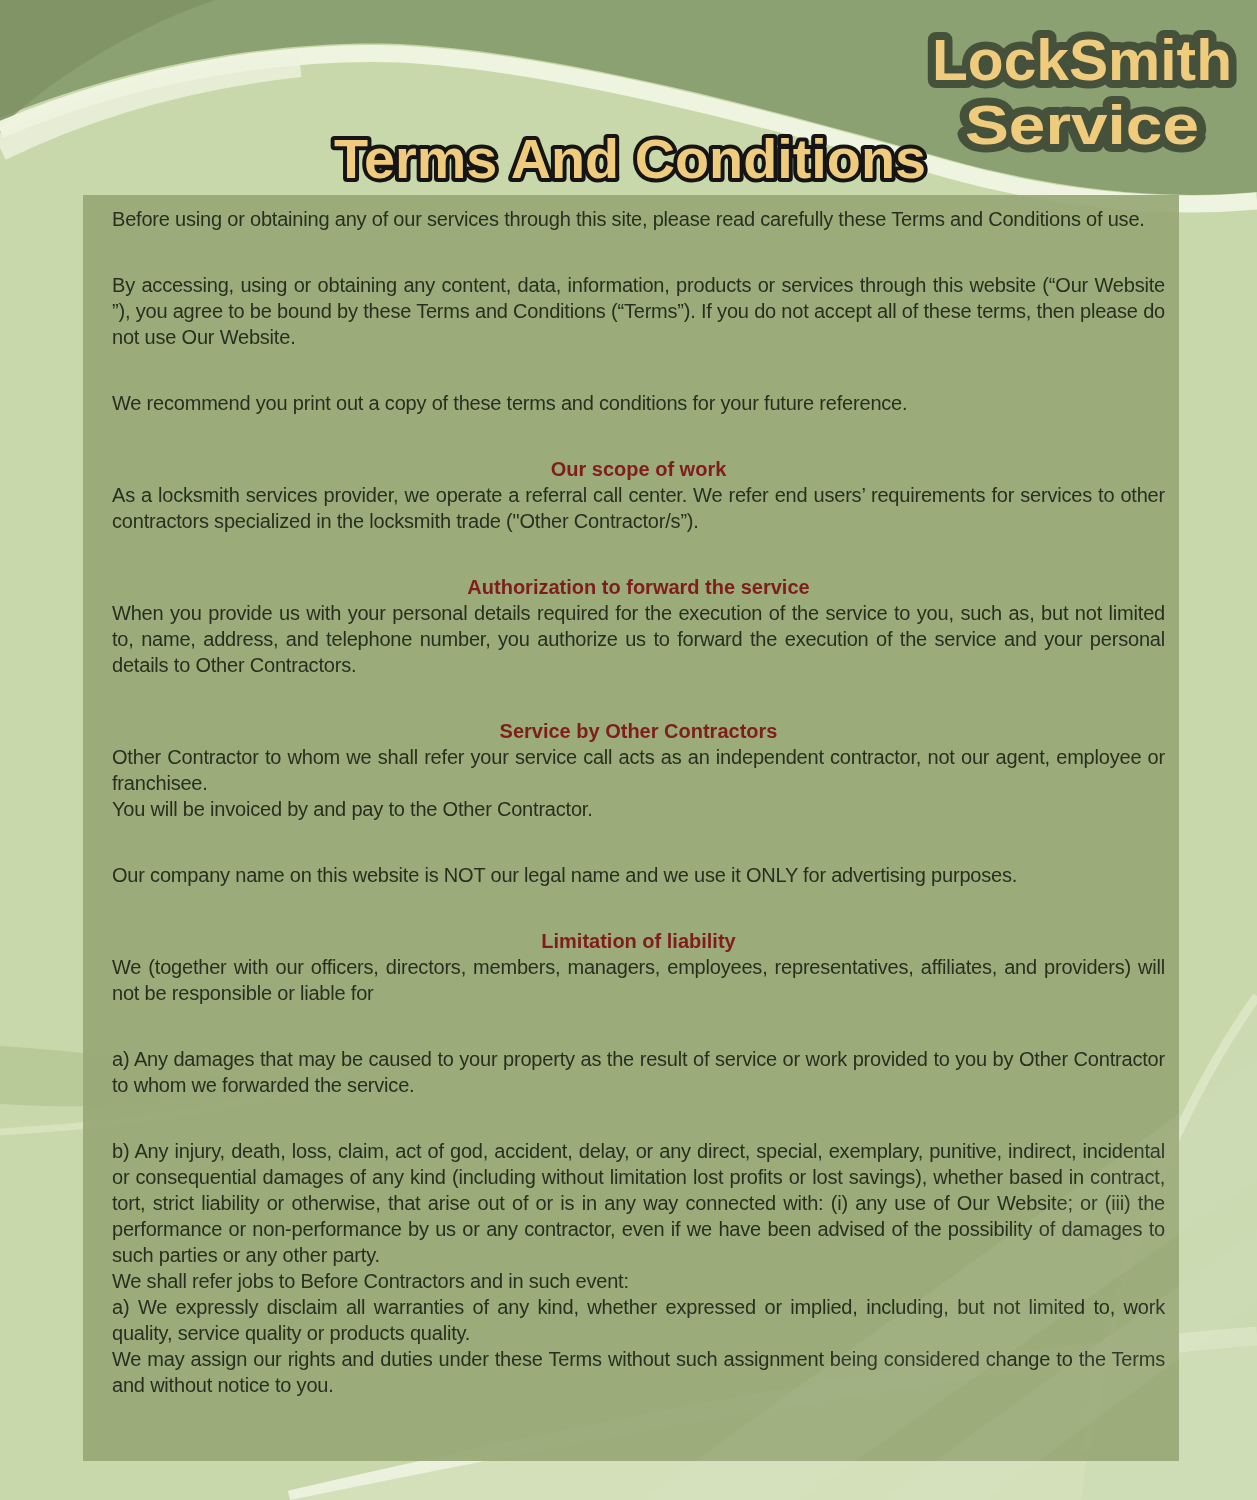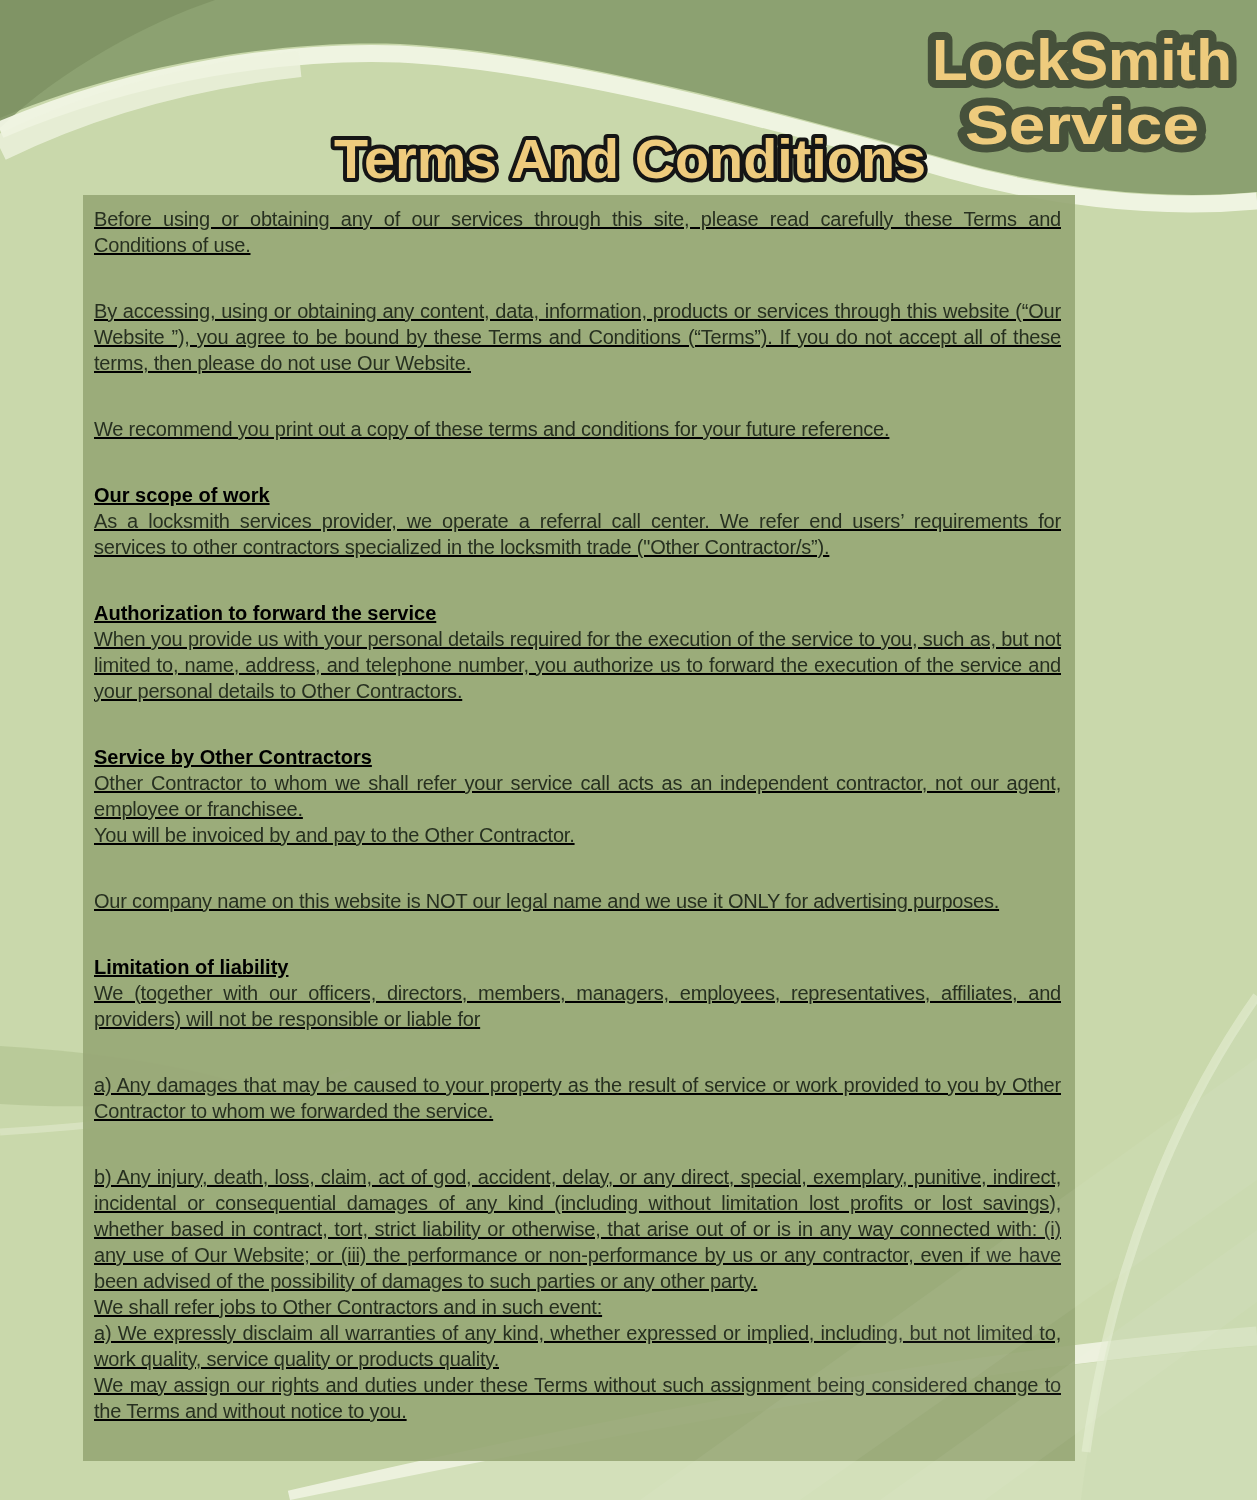--- a/index.html
+++ b/index.html
@@ -10,12 +10,11 @@
   }
   .bg-layer{position:absolute;left:0;top:0;width:1257px;height:1500px;z-index:0;}
   .panel{
-    position:absolute;left:83px;top:195px;width:992px;height:1266px;
+    position:absolute;left:83px;top:195px;width:1096px;height:1266px;
     background:rgba(152,168,118,0.93);
     z-index:1;
     box-sizing:border-box;
-    padding:11px 14px 10px 11px;
-    text-decoration:underline;
+    padding:11px 14px 10px 29px;
   }
   .terms-content{
     color:#273020;

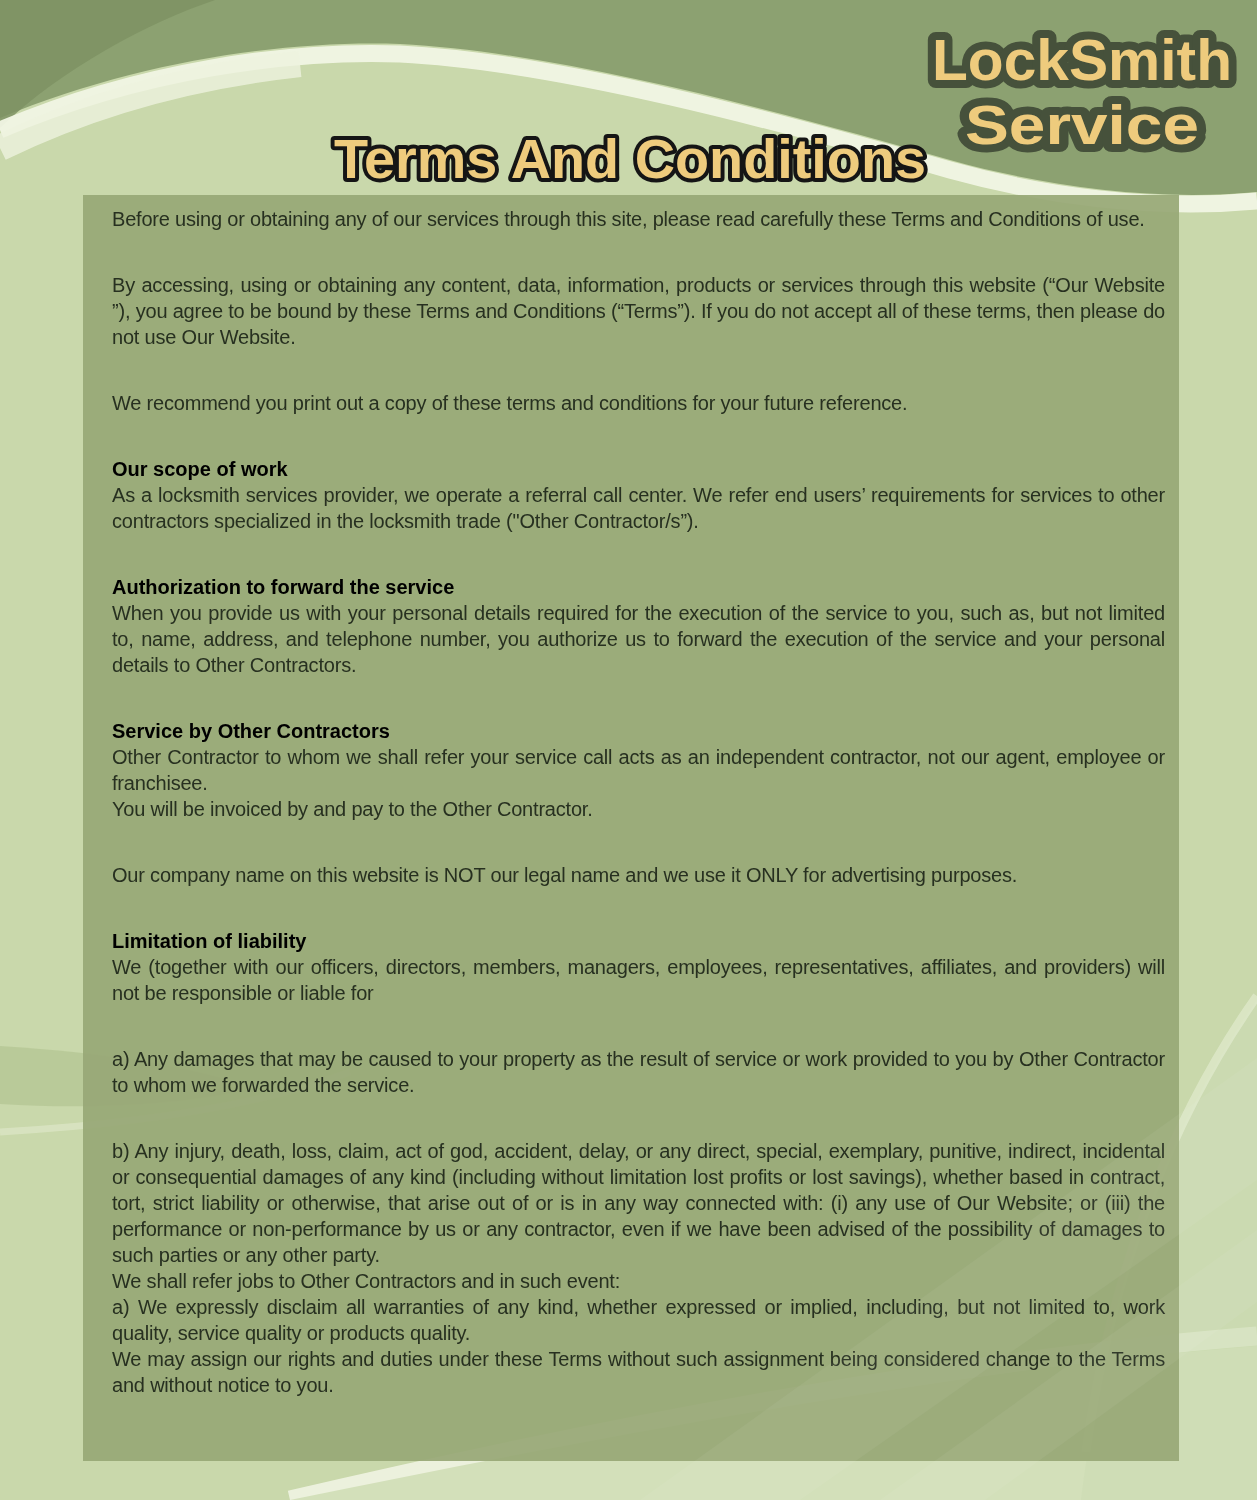--- a/index.html
+++ b/index.html
@@ -24,7 +24,7 @@
   }
   .block{text-align:justify;}
   .block.heading{
-    color:#000000;font-weight:bold;text-align:left;letter-spacing:0;
+    color:#7f1d1d;font-weight:bold;text-align:center;letter-spacing:0;
   }
   .block.spaced{margin-top:40px;}
   .overlay-layer{position:absolute;left:0;top:0;width:1257px;height:1500px;z-index:2;pointer-events:none;}

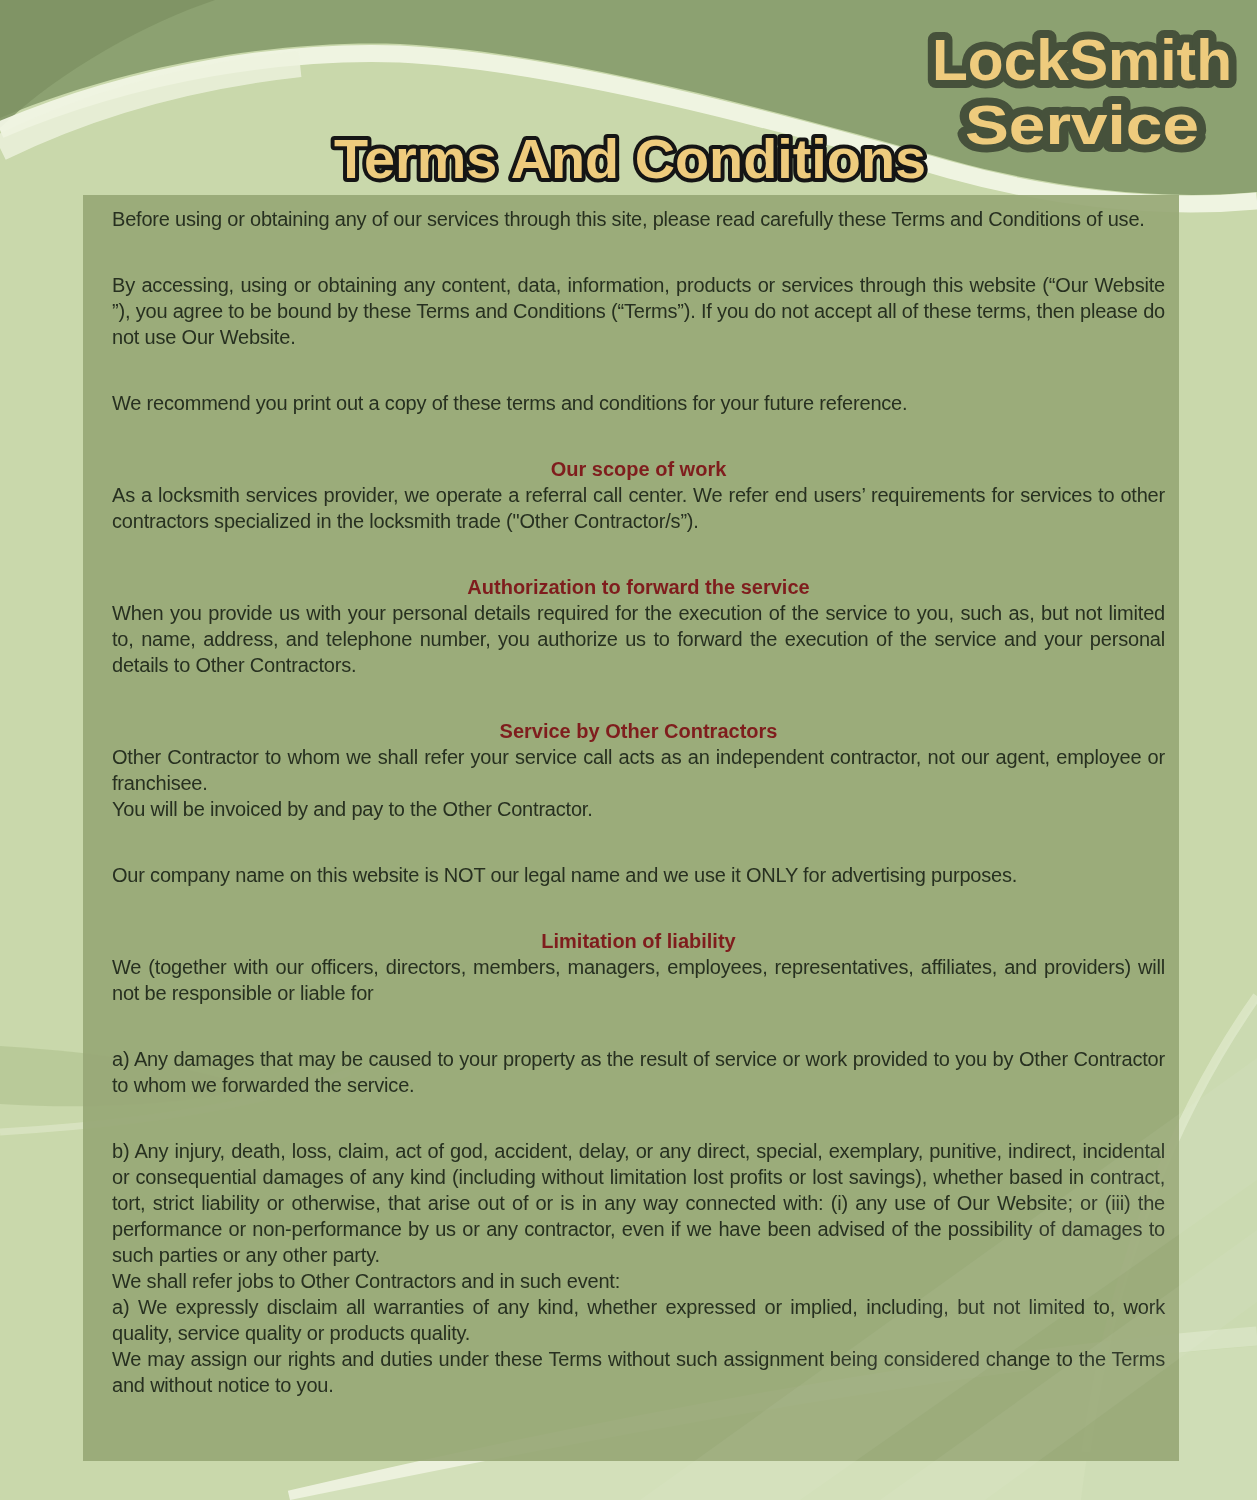--- a/index.html
+++ b/index.html
@@ -77,7 +77,7 @@
       <div class="block body">We (together with our officers, directors, members, managers, employees, representatives, affiliates, and providers) will not be responsible or liable for</div>
       <div class="block body spaced">a) Any damages that may be caused to your property as the result of service or work provided to you by Other Contractor to whom we forwarded the service.</div>
       <div class="block body spaced">b) Any injury, death, loss, claim, act of god, accident, delay, or any direct, special, exemplary, punitive, indirect, incidental or consequential damages of any kind (including without limitation lost profits or lost savings), whether based in contract, tort, strict liability or otherwise, that arise out of or is in any way connected with: (i) any use of Our Website; or (iii) the performance or non-performance by us or any contractor, even if we have been advised of the possibility of damages to such parties or any other party.</div>
-      <div class="block body">We shall refer jobs to Other Contractors and in such event:</div>
+      <div class="block body">We shall refer jobs to Before Contractors and in such event:</div>
       <div class="block body">a) We expressly disclaim all warranties of any kind, whether expressed or implied, including, but not limited to, work quality, service quality or products quality.</div>
       <div class="block body">We may assign our rights and duties under these Terms without such assignment being considered change to the Terms and without notice to you.</div>
     </div>

